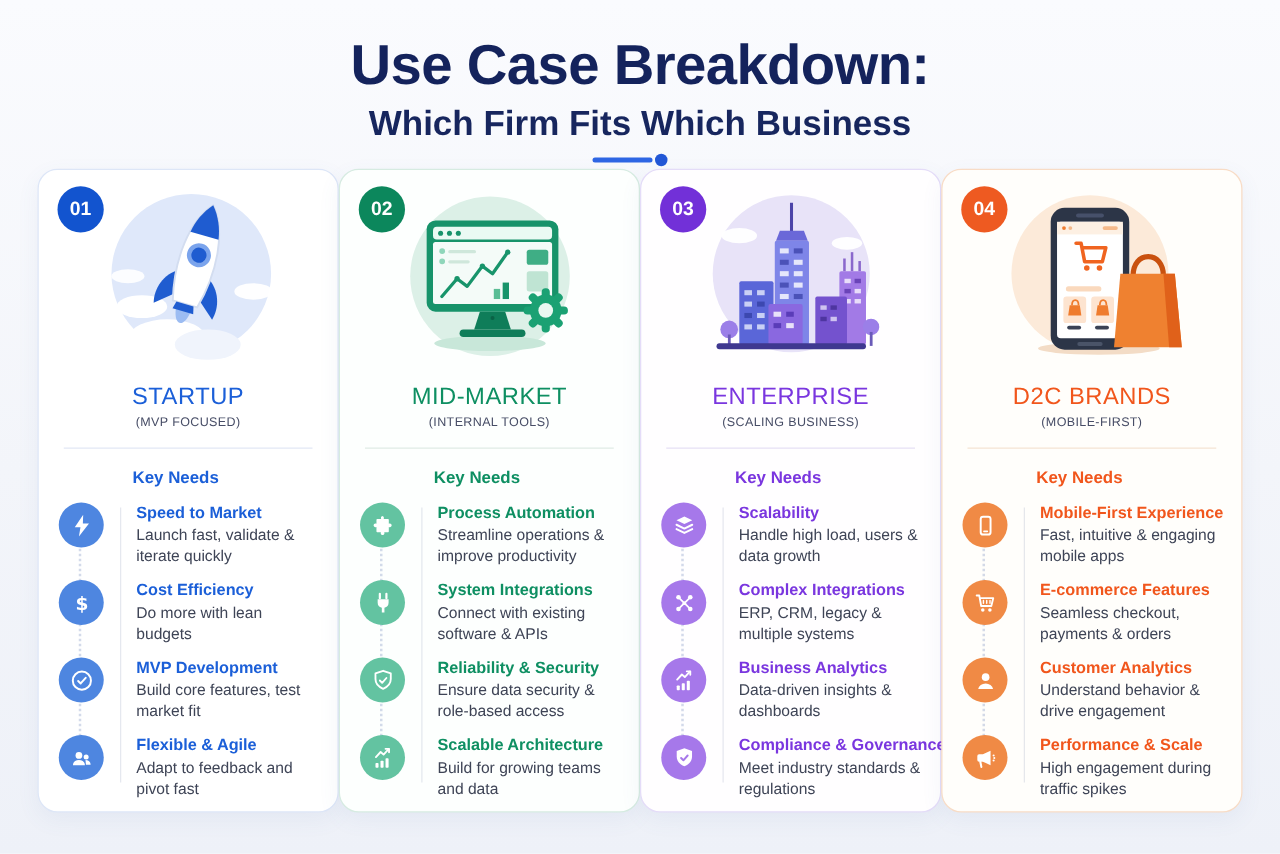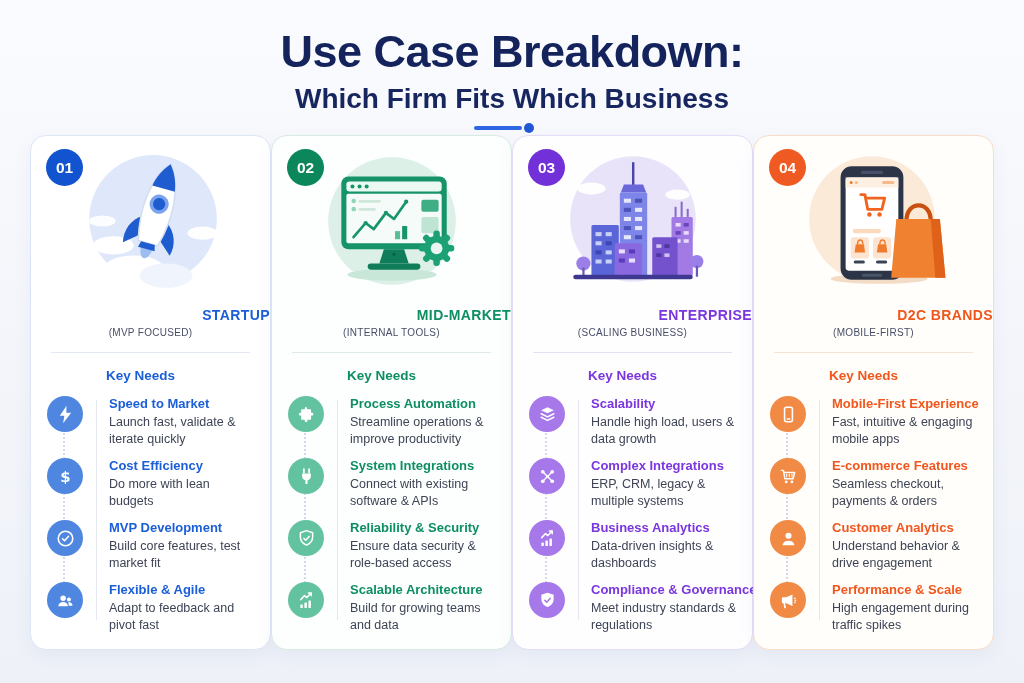--- a/index.html
+++ b/index.html
@@ -35,7 +35,7 @@
     display:flex; align-items:center; justify-content:center; z-index:3;
   }
   .ill { margin-top:10px; display:flex; justify-content:center; height:156px; }
-  .cname { text-align:right; margin-top:5px; font-size:14px; font-weight:700; letter-spacing:.4px; color:var(--accent); }
+  .cname { text-align:center; margin-top:5px; font-size:19px; font-weight:400; letter-spacing:.4px; color:var(--accent); }
   .csub  { text-align:center; margin-top:4px; font-size:10px; font-weight:500; color:#474d66; letter-spacing:.3px; }
   .divider { margin:14px 20px 0 20px; height:1px; background:var(--divider); }
   .keyneeds { margin:15px 0 13px 58px; font-size:13.5px; font-weight:700; color:var(--accent);padding-left:17px; }

